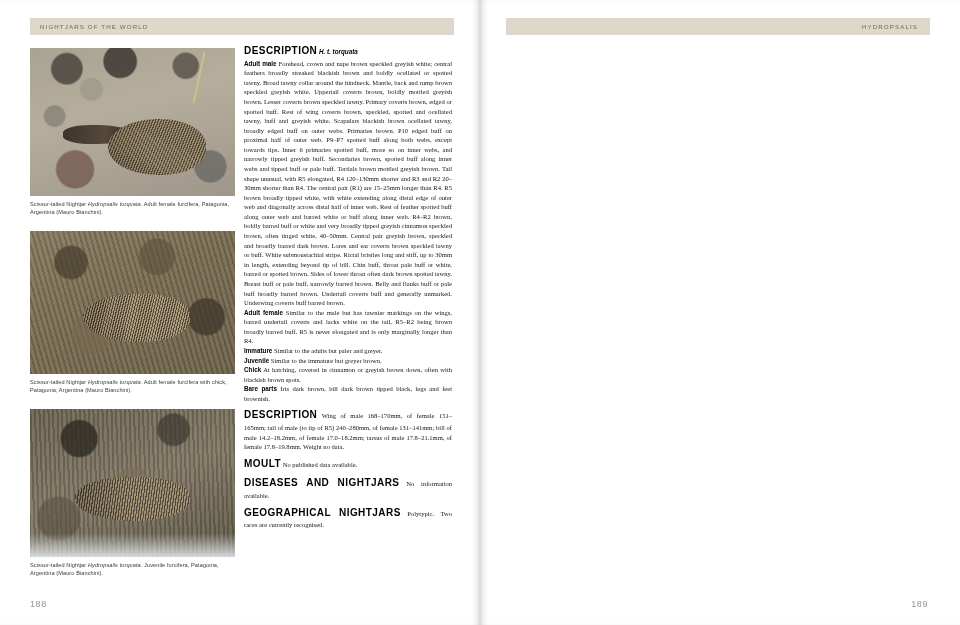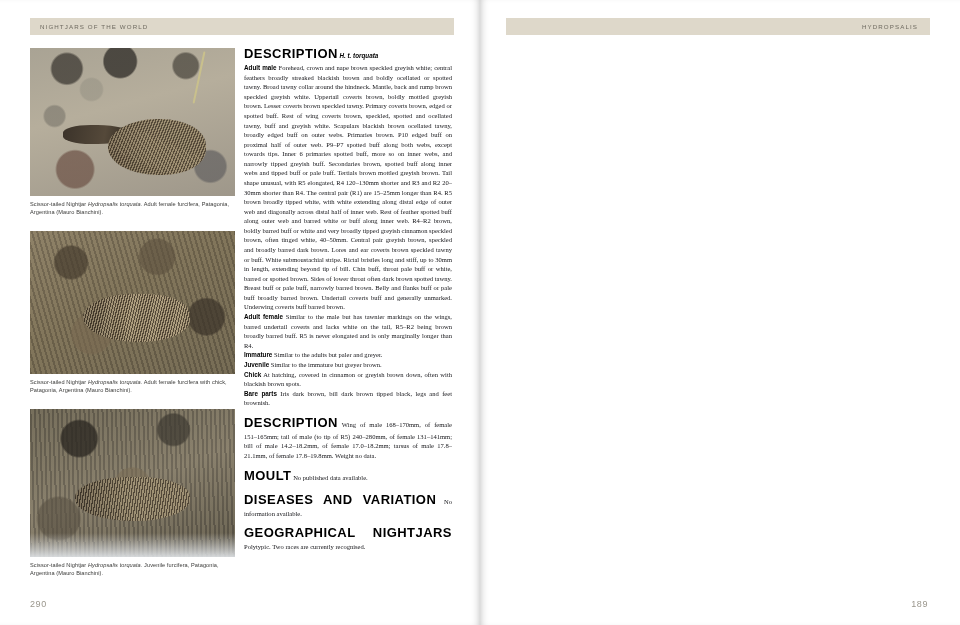--- a/index.html
+++ b/index.html
@@ -121,7 +121,7 @@
   .sec-head {
     font-family: "Liberation Sans", sans-serif;
     font-weight: bold;
-    font-size: 13px;
+    font-size: 10px;
     letter-spacing: 0.45px;
     color: #000;
   }

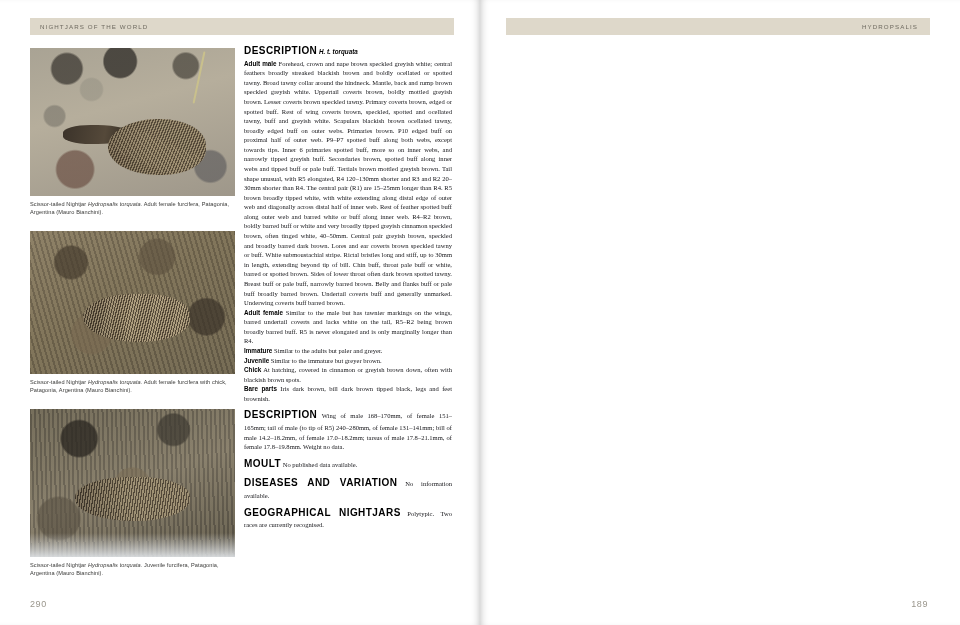--- a/index.html
+++ b/index.html
@@ -299,7 +299,7 @@
 
       <div class="gap"></div>
 
-      <p><span class="sec-head">DISEASES AND VARIATION</span><span> No information available.</span></p>
+      <p><span class="sec-head">DISEASES AND NIGHTJARS</span><span> No information available.</span></p>
 
       <div class="gap"></div>
 

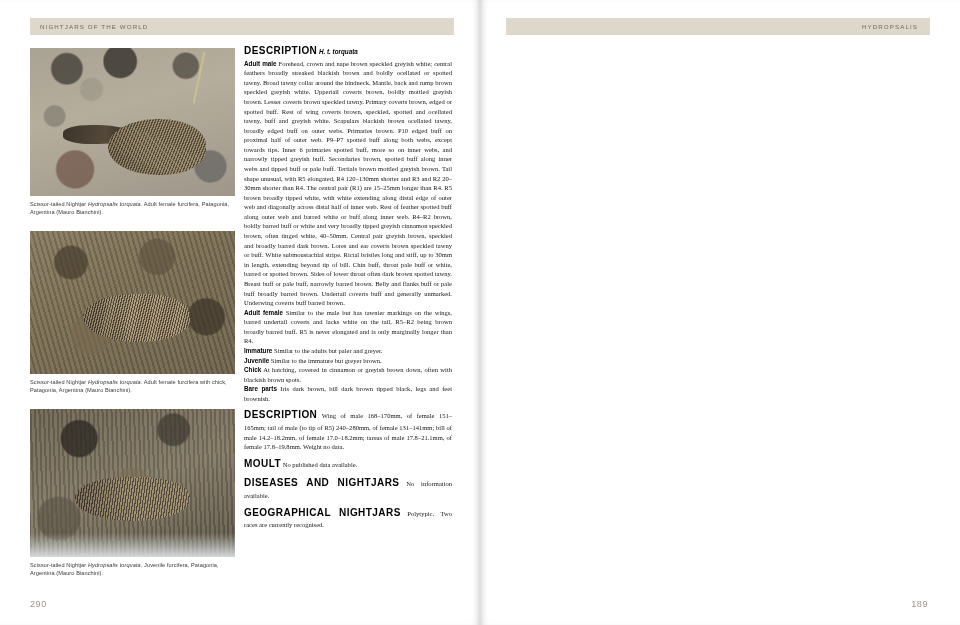--- a/index.html
+++ b/index.html
@@ -307,7 +307,7 @@
 
     </div>
 
-    <div class="folio">290</div>
+    <div class="folio">188</div>
   </div>
 
   <div class="page right">

